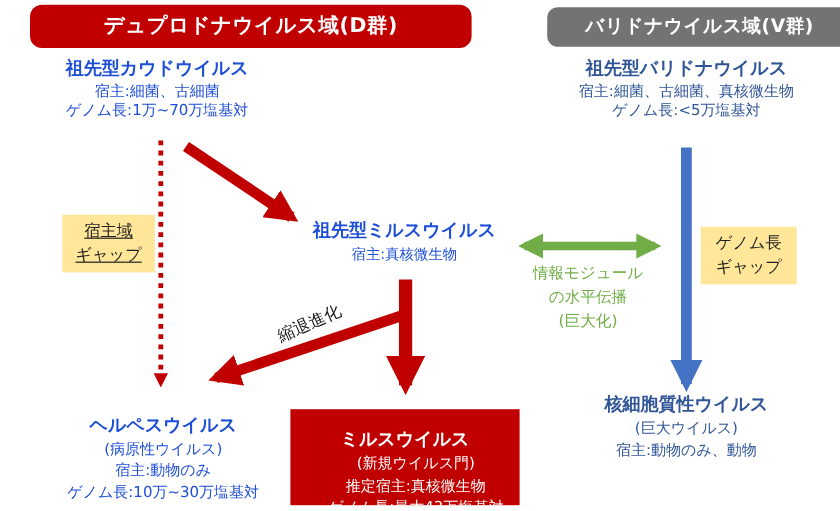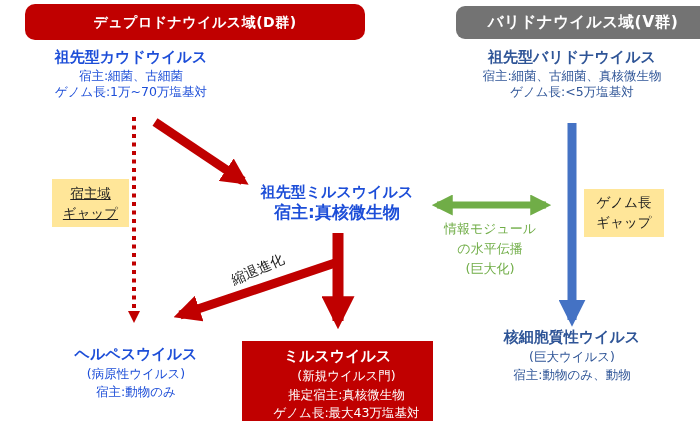--- a/index.html
+++ b/index.html
@@ -10,7 +10,7 @@
   svg.arrows{position:absolute;left:0;top:0;width:700px;height:426px;pointer-events:none;}
 
   .hdr{position:absolute;color:#fff;font-weight:bold;text-align:center;letter-spacing:.5px;}
-  .hdr-left{left:25px;top:4px;width:340px;height:36px;line-height:36px;font-size:14px;background:#C00000;border-radius:10px;}
+  .hdr-left{left:25px;top:4px;width:368px;height:36px;line-height:36px;font-size:17px;background:#C00000;border-radius:10px;}
   .hdr-right{left:456px;top:6px;width:254px;height:33px;line-height:33px;font-size:15.5px;background:#737373;border-radius:9px;}
 
   .node{position:absolute;text-align:center;}

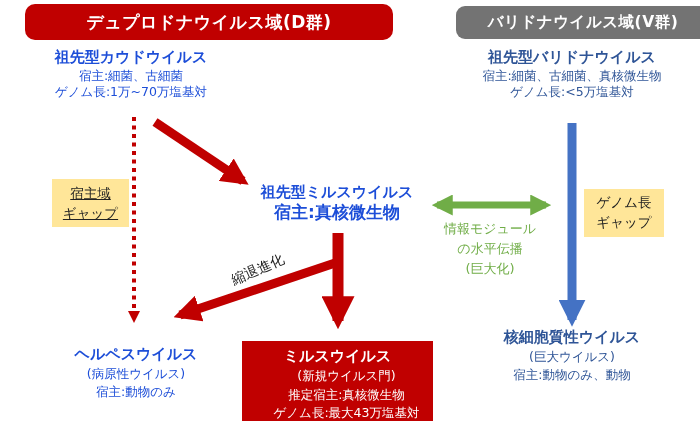--- a/index.html
+++ b/index.html
@@ -22,7 +22,7 @@
   .node-caudo{left:6px;top:47px;width:250px;}
   .node-varidna{left:447px;top:47px;width:250px;}
   .node-mirusanc{left:227px;top:182px;width:220px;}
-  .node-mirusanc .l{font-size:17px;line-height:18px;font-weight:bold;}
+  .node-mirusanc .l{font-size:12px;line-height:18px;}
   .node-herpes{left:16px;top:344px;width:240px;}
   .node-herpes .l{font-size:12.5px;line-height:18px;}
   .node-ncldv{left:452px;top:327px;width:240px;}

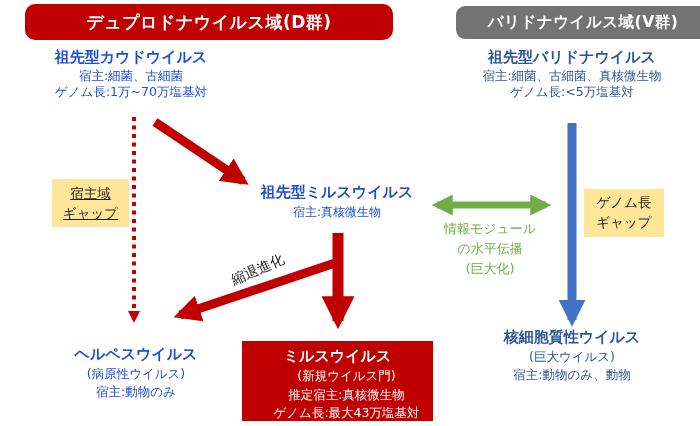--- a/index.html
+++ b/index.html
@@ -29,7 +29,7 @@
   .node-ncldv .l{font-size:12.5px;line-height:18px;}
 
   .mirus-box{position:absolute;left:242px;top:341px;width:191px;height:80px;background:#C00000;color:#fff;text-align:center;}
-  .mirus-box .t{font-weight:bold;font-size:15px;line-height:22px;padding-top:4px;}
+  .mirus-box .t{font-weight:bold;font-size:15px;line-height:22px;padding-top:14px;}
   .mirus-box .l{font-size:12.5px;line-height:18.5px;padding-left:18px;}
 
   .gap{position:absolute;background:#FFE699;color:#222;text-align:center;font-size:13.5px;line-height:20px;padding:4px 2px;}

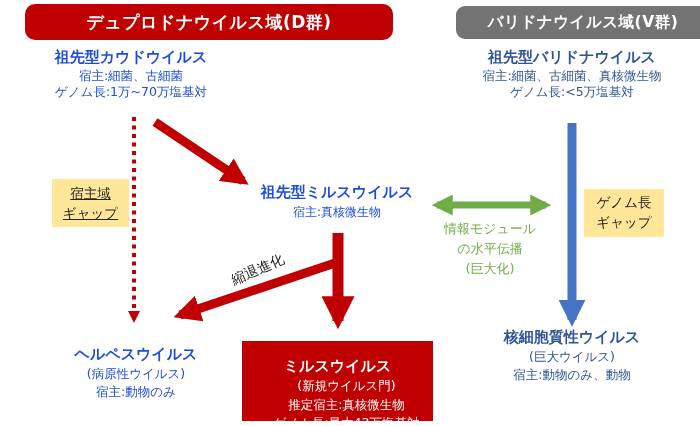--- a/index.html
+++ b/index.html
@@ -113,6 +113,7 @@
     <div class="t">ヘルペスウイルス</div>
     <div class="l">(病原性ウイルス)</div>
     <div class="l">宿主:動物のみ</div>
+    <div class="l">ゲノム長:10万~30万塩基対</div>
   </div>
 
   <div class="mirus-box">

